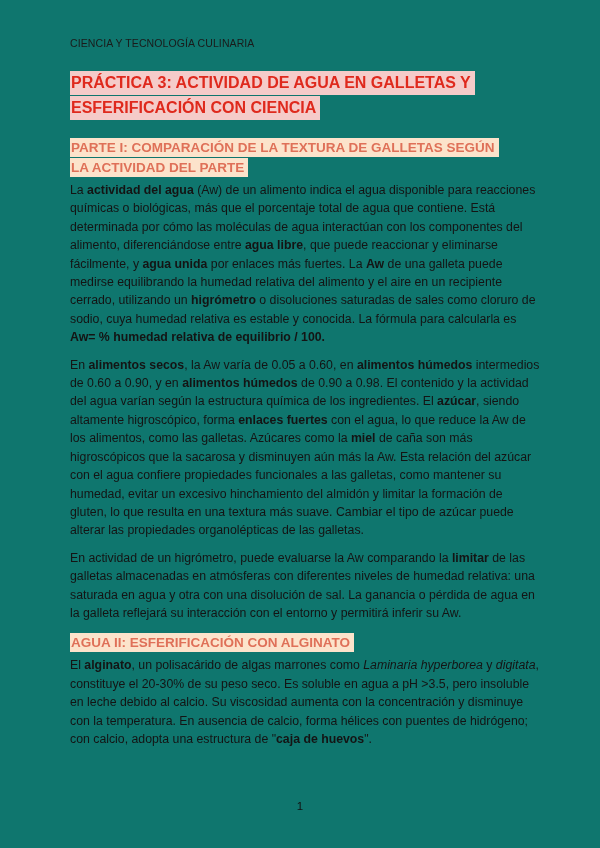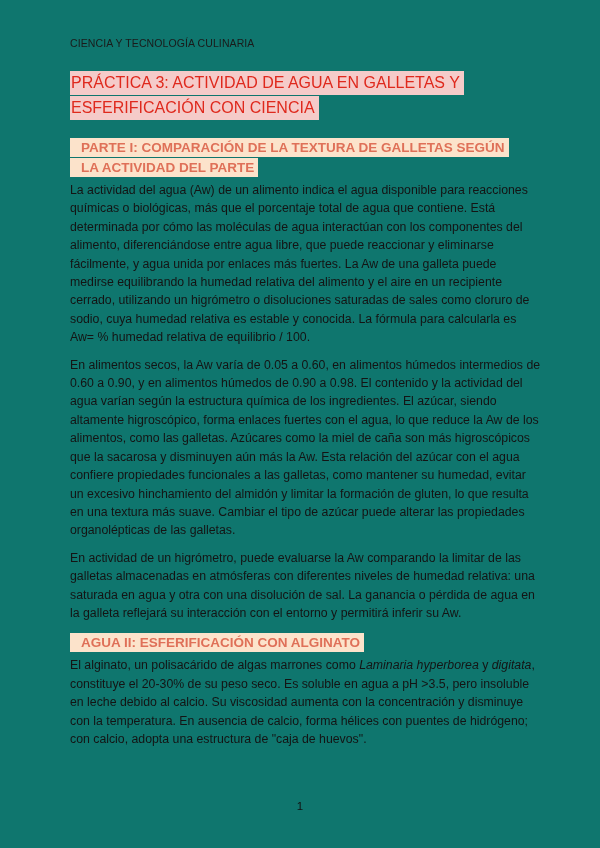--- a/index.html
+++ b/index.html
@@ -27,7 +27,7 @@
     display: inline-block;
     background: var(--title-highlight, #f5cbc9);
     color: var(--title-text, #df291d);
-    font-weight: normal;
+    font-weight: bold;
     font-size: 16px;
     line-height: 24px;
     padding: 0 4px 0 1px;

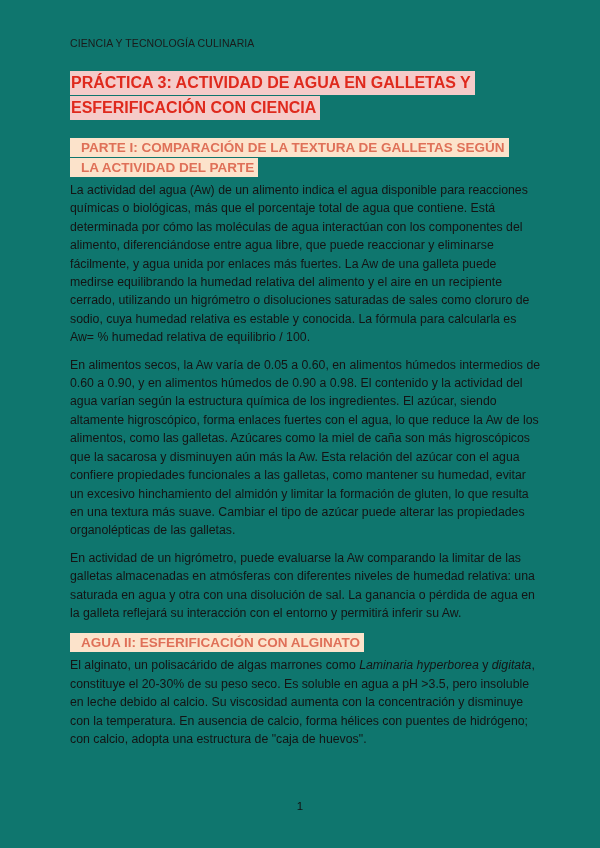--- a/index.html
+++ b/index.html
@@ -42,7 +42,7 @@
     font-weight: bold;
     font-size: 13.5px;
     line-height: 19px;
-    padding: 0 4px 0 11px;
+    padding: 0 4px 0 1px;
     white-space: nowrap;
   }
   .para {

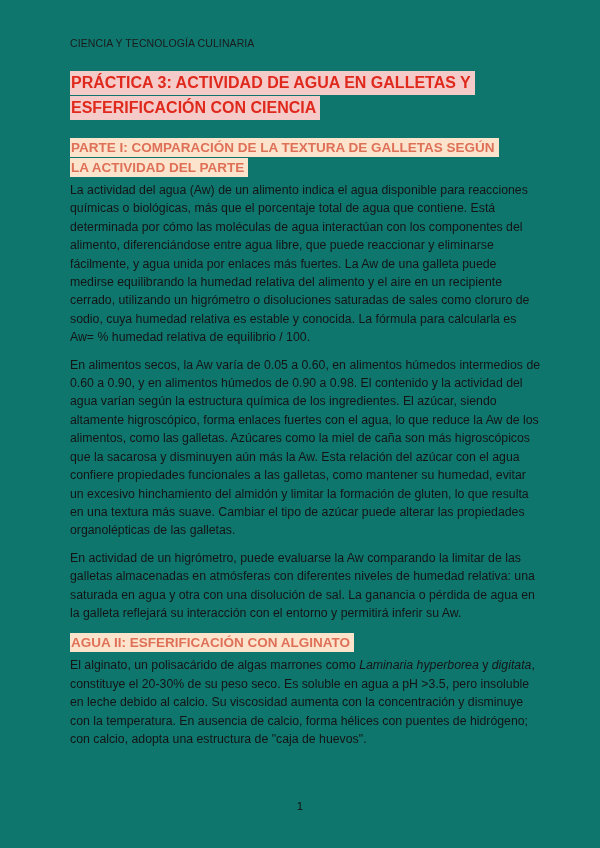--- a/index.html
+++ b/index.html
@@ -52,7 +52,7 @@
     width: 472px;
     color: #141414;
   }
-  .para b { font-weight: normal; }
+  .para b { font-weight: bold; }
   .para i { font-style: italic; }
   .page-number {
     position: absolute;

